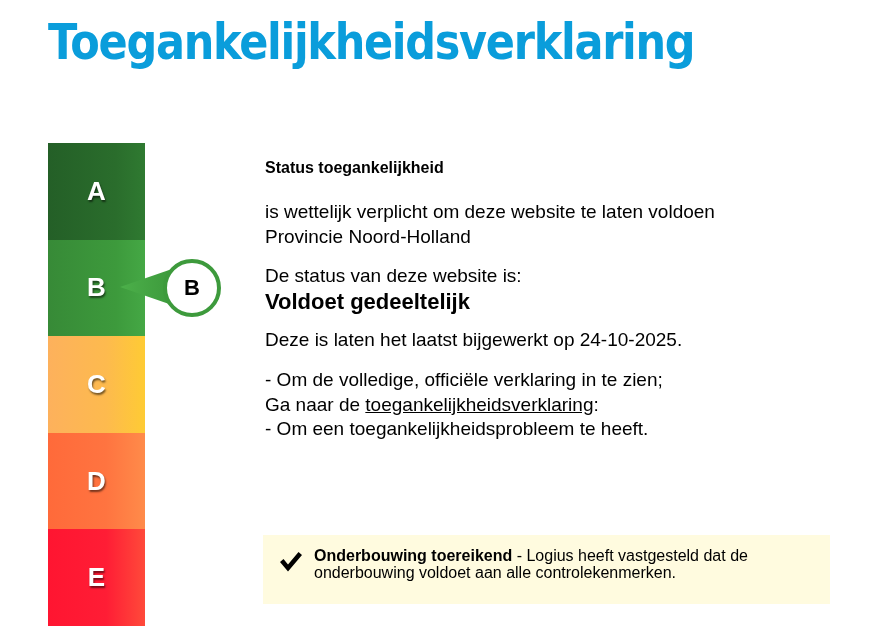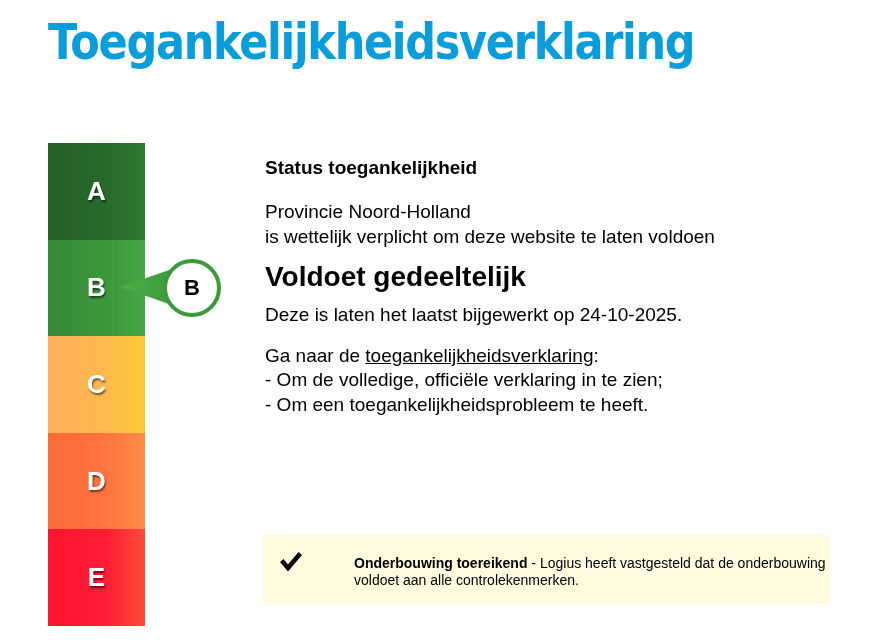--- a/index.html
+++ b/index.html
@@ -93,7 +93,7 @@
     .status-heading {
       margin: 0;
       font-weight: bold;
-      font-size: 19px;
+      font-size: 16px;
       line-height: 25px;
     }
     .para {

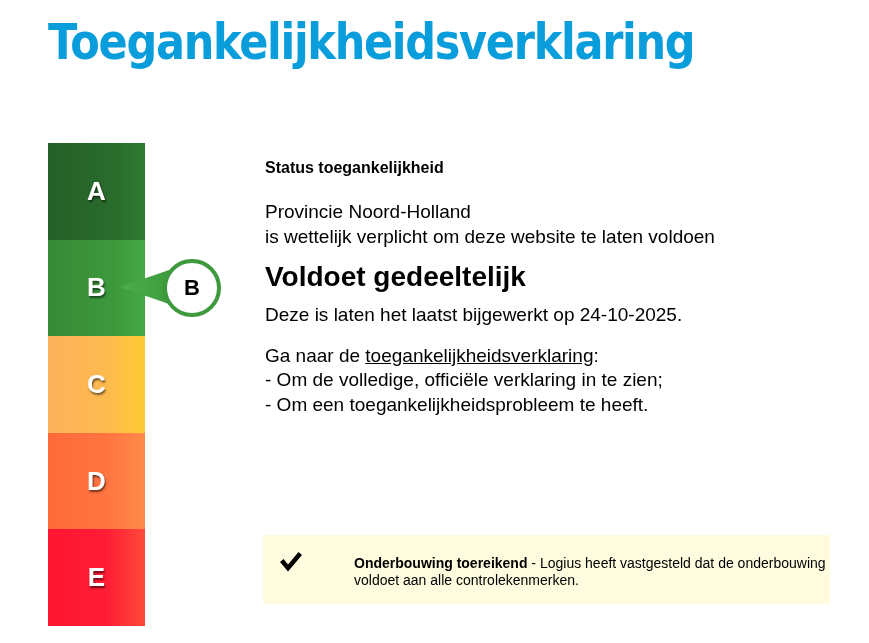--- a/index.html
+++ b/index.html
@@ -167,8 +167,8 @@
   <div class="status-heading">Status toegankelijkheid</div>
 
   <div style="height:20px"></div>
+  <div class="para">is wettelijk verplicht om deze website te laten voldoen</div>
   <div class="para">Provincie Noord-Holland</div>
-  <div class="para">is wettelijk verplicht om deze website te laten voldoen</div>
 
   <div style="height:15px"></div>
   <div class="bold-status">Voldoet gedeeltelijk</div>

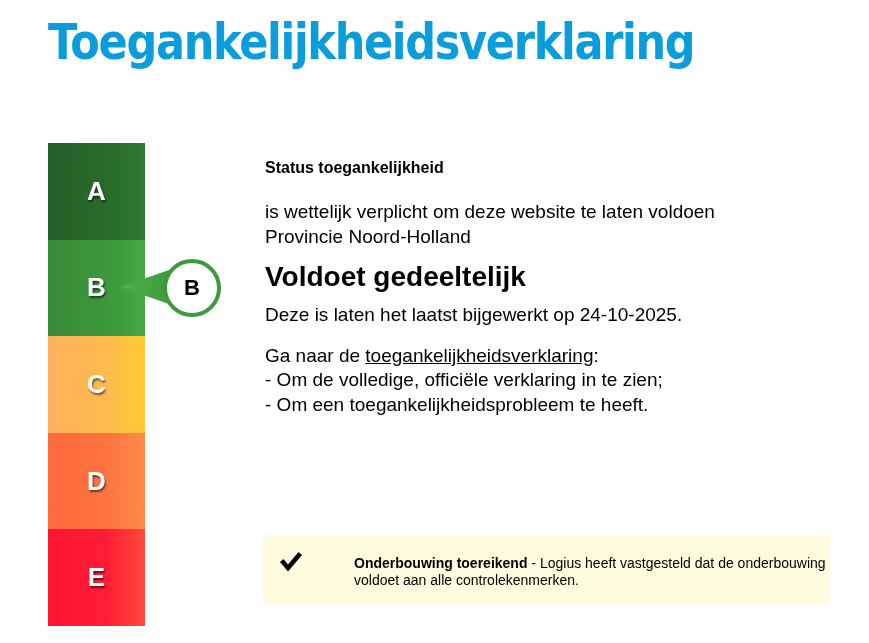--- a/index.html
+++ b/index.html
@@ -171,6 +171,7 @@
   <div class="para">Provincie Noord-Holland</div>
 
   <div style="height:15px"></div>
+  <div class="para">De status van deze website is:</div>
   <div class="bold-status">Voldoet gedeeltelijk</div>
 
   <div style="height:14px"></div>

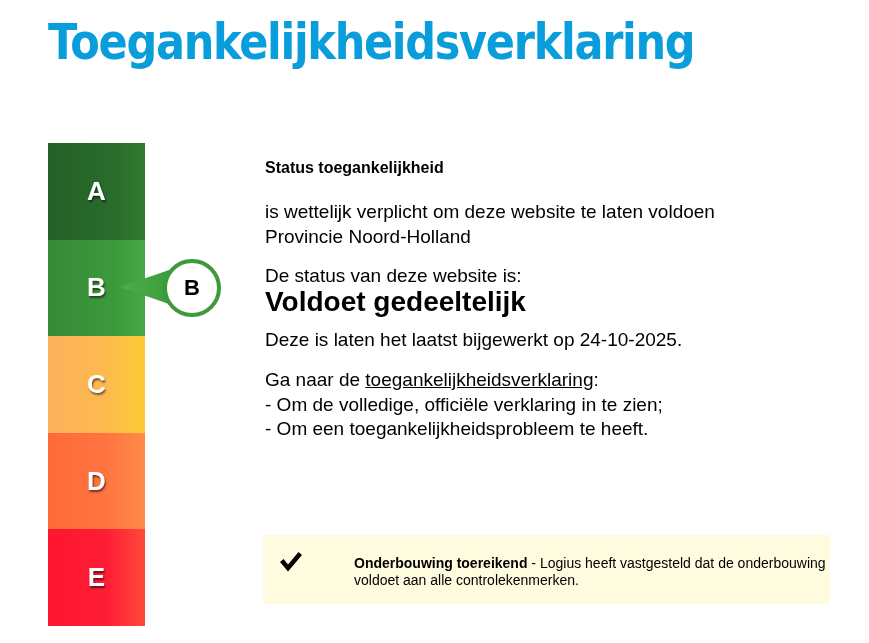--- a/index.html
+++ b/index.html
@@ -103,7 +103,7 @@
     }
     .bold-status {
       font-weight: bold;
-      font-size: 28px;
+      font-size: 22px;
       line-height: 25px;
     }
     .link {

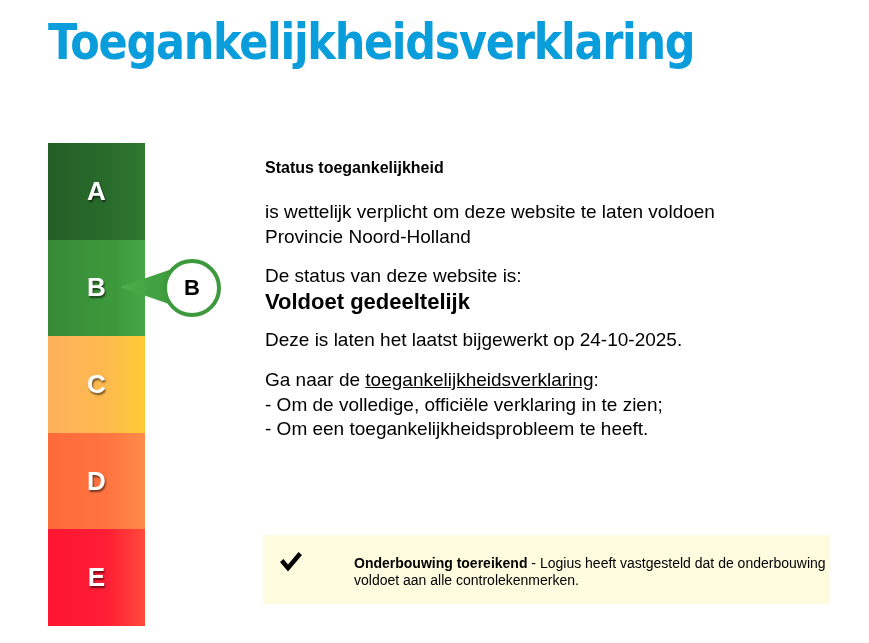--- a/index.html
+++ b/index.html
@@ -178,8 +178,8 @@
   <div class="para"><span>Deze is laten het laatst bijgewerkt op </span><span>24-10-2025</span><span>.</span></div>
 
   <div style="height:16px"></div>
+  <div class="para">- Om de volledige, officiële verklaring in te zien;</div>
   <div class="para"><span>Ga naar de </span><a class="link">toegankelijkheidsverklaring</a><span>:</span></div>
-  <div class="para">- Om de volledige, officiële verklaring in te zien;</div>
   <div class="para">- Om een toegankelijkheidsprobleem te heeft.</div>
 </div>
 

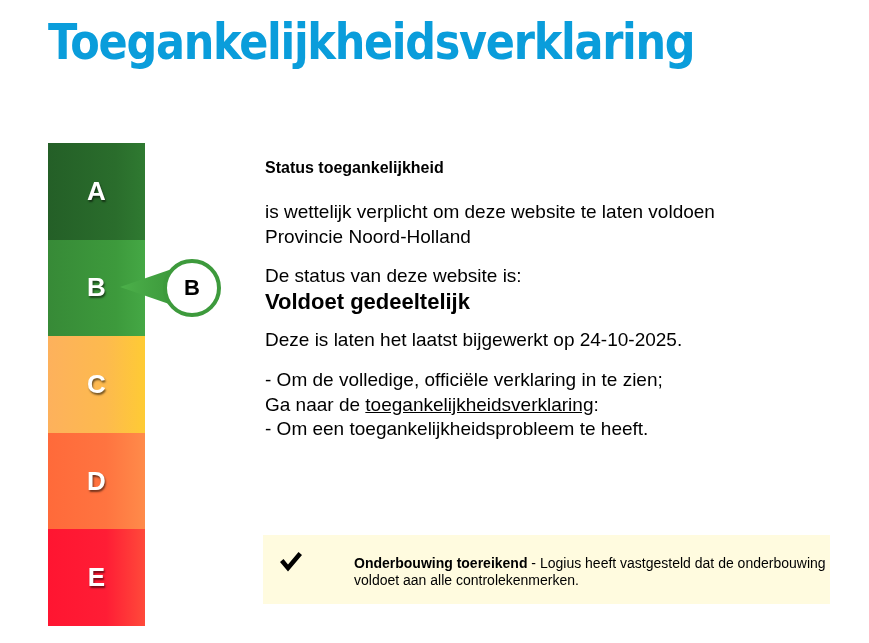--- a/index.html
+++ b/index.html
@@ -131,11 +131,10 @@
     .notice-text {
       position: absolute;
       left: 51px;
-      top: 20px;
+      top: 12px;
       width: 500px;
-      font-size: 14px;
+      font-size: 16px;
       line-height: 17px;
-      margin-left: 40px;
     }
     .notice-text b { font-weight: bold; }
   </style>

